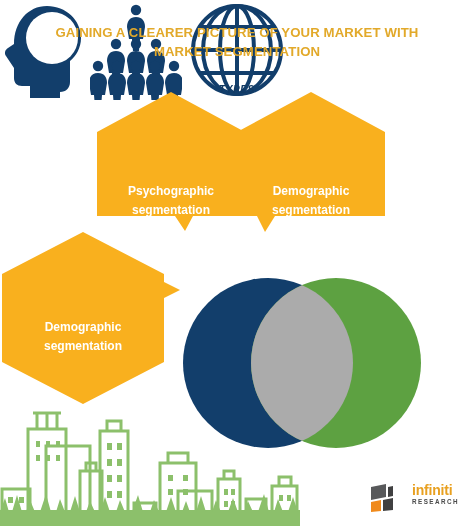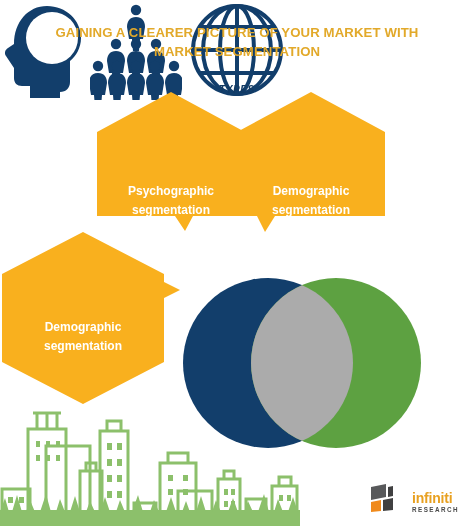--- a/index.html
+++ b/index.html
@@ -49,7 +49,7 @@
   .skyline{position:absolute;left:0;bottom:0;}
 
   
-  .logo{position:absolute;left:370px;top:483px;display:flex;align-items:flex-end;gap:6px;}
+  .logo{position:absolute;left:370px;top:483px;display:flex;align-items:flex-start;gap:6px;}
   .logo-mark{flex:0 0 auto;}
   .logo-text{display:flex;flex-direction:column;line-height:1;}
   .logo-name{font-size:14px;font-weight:bold;color:#E8A020;letter-spacing:-.2px;}

